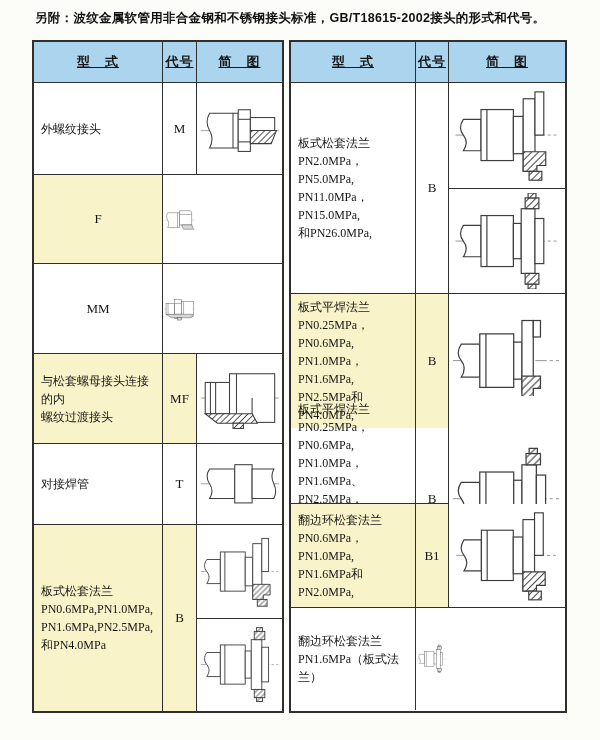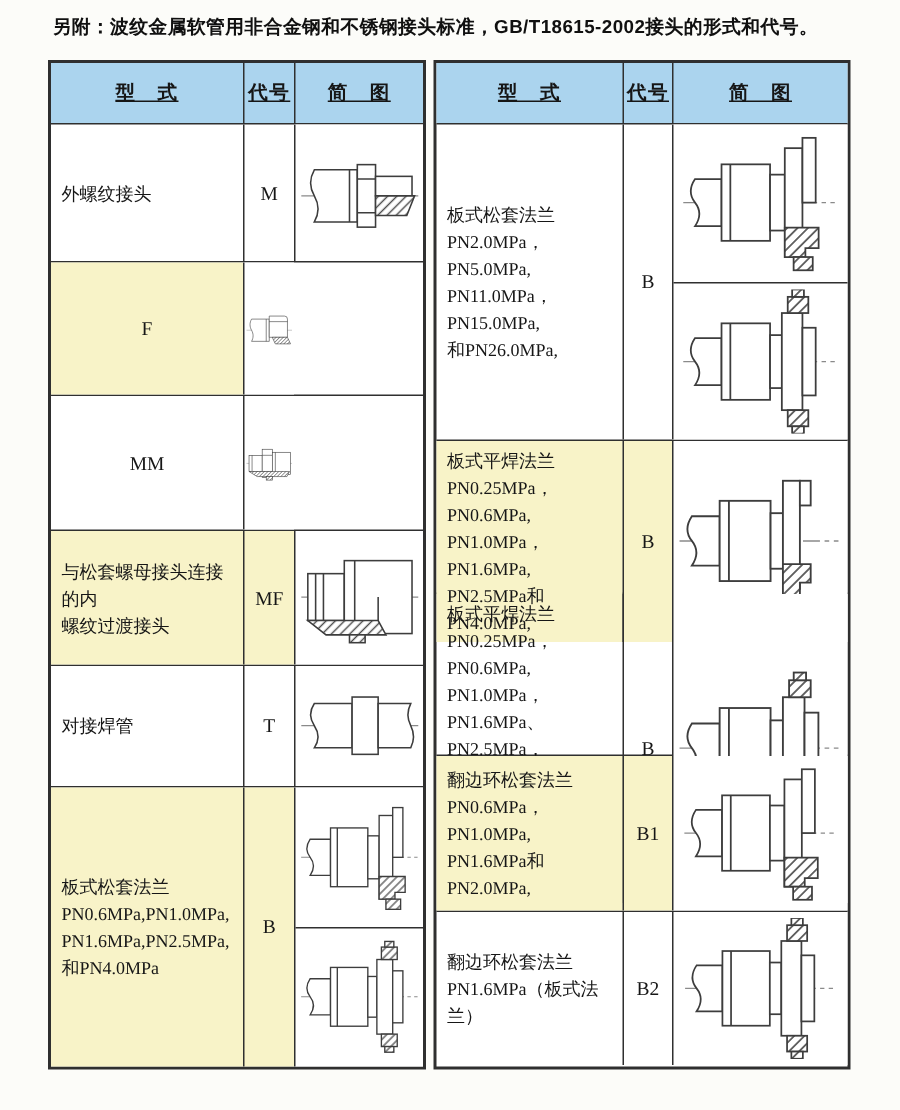--- a/index.html
+++ b/index.html
@@ -330,7 +330,6 @@
     <div class="row rr4">
       <div class="cell type">翻边环松套法兰
 PN1.6MPa（板式法兰）</div>
-      <div class="cell code">B2</div>
       <div class="cell diagcell">
         <div class="diag">
           <svg viewBox="0 0 106 98">

